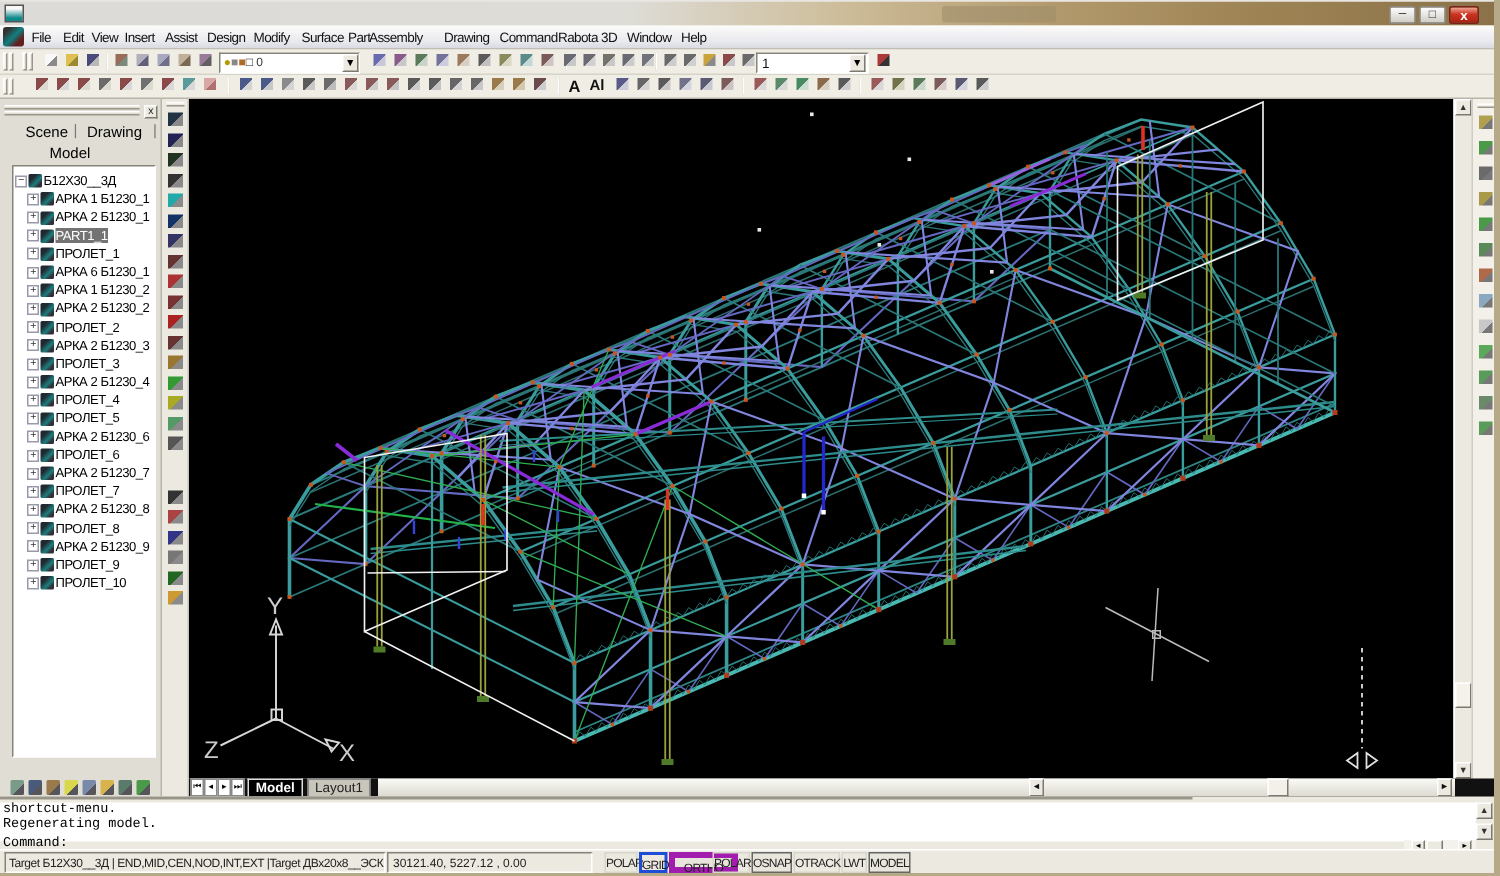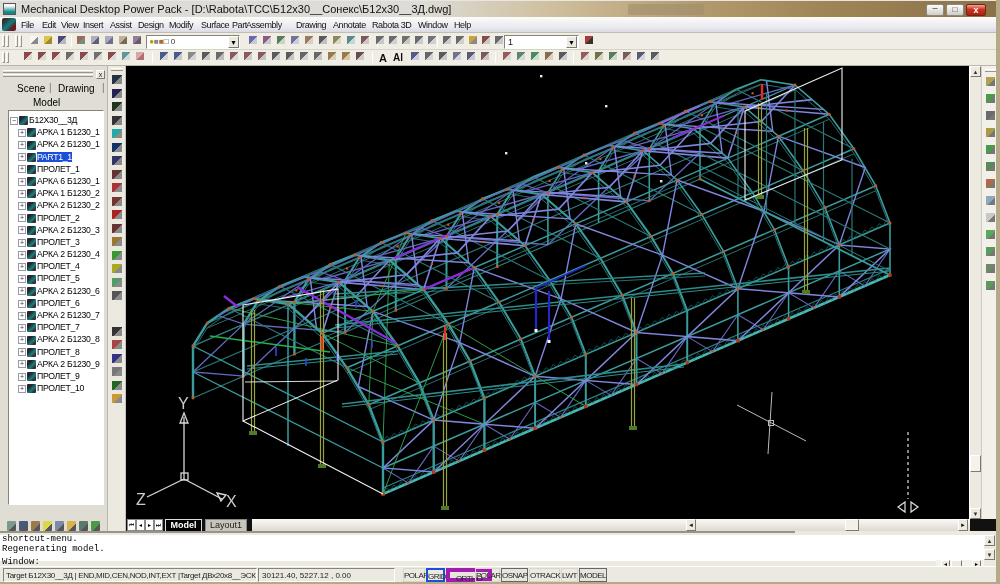--- a/index.html
+++ b/index.html
@@ -18,7 +18,6 @@
 </style></head><body>
 <div class="abs" style="left:0;top:0;width:1000px;height:17px;background:linear-gradient(90deg,#dcdbd8 0%,#dedcd6 42%,#cdbd9a 56%,#b39a6e 70%,#a08656 82%,#8a7148 100%);border-top:1px solid #e8e6e2;">
 <div class="abs" style="left:3px;top:2px;width:13px;height:12px;background:linear-gradient(180deg,#f8f8f8 20%,#0e8888 80%);border:1px solid #555;"></div>
-<div class="abs" style="left:21px;top:2px;font-size:11px;color:#111;">Mechanical Desktop Power Pack - [D:\Rabota\TCC\Б12x30__Сонекс\Б12x30__3Д.dwg]</div>
 <div class="abs" style="left:628px;top:3px;width:76px;height:11px;background:#9a8a68;opacity:0.5;border-radius:2px;"></div>
 <div class="abs" style="left:926px;top:3px;width:18px;height:12px;background:linear-gradient(180deg,#fdfdfd,#cfcdc4);border:1px solid #8a8880;border-radius:2px;font-size:9px;line-height:7px;text-align:center;color:#333;">–</div>
 <div class="abs" style="left:946px;top:3px;width:18px;height:12px;background:linear-gradient(180deg,#fdfdfd,#cfcdc4);border:1px solid #8a8880;border-radius:2px;font-size:8px;line-height:10px;text-align:center;color:#333;">□</div>

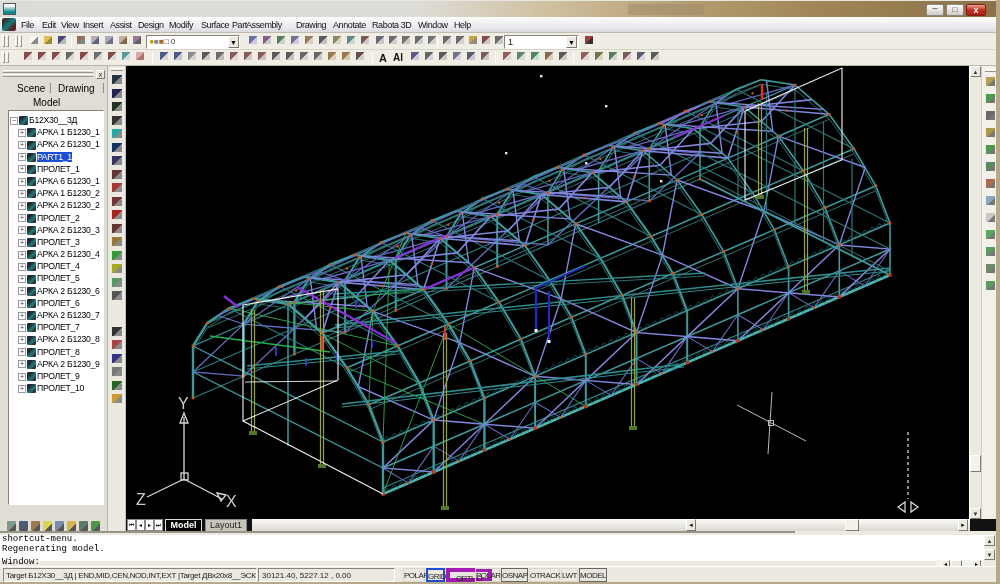--- a/index.html
+++ b/index.html
@@ -36,7 +36,7 @@
     <div class="mi" style="left:232px;">Part</div>
     <div class="mi" style="left:246px;">Assembly</div>
     <div class="mi" style="left:296px;">Drawing</div>
-    <div class="mi" style="left:333px;">Annotate</div>
+    <div class="mi" style="left:333px;">Command</div>
     <div class="mi" style="left:372px;">Rabota 3D</div>
     <div class="mi" style="left:418px;">Window</div>
     <div class="mi" style="left:454px;">Help</div>

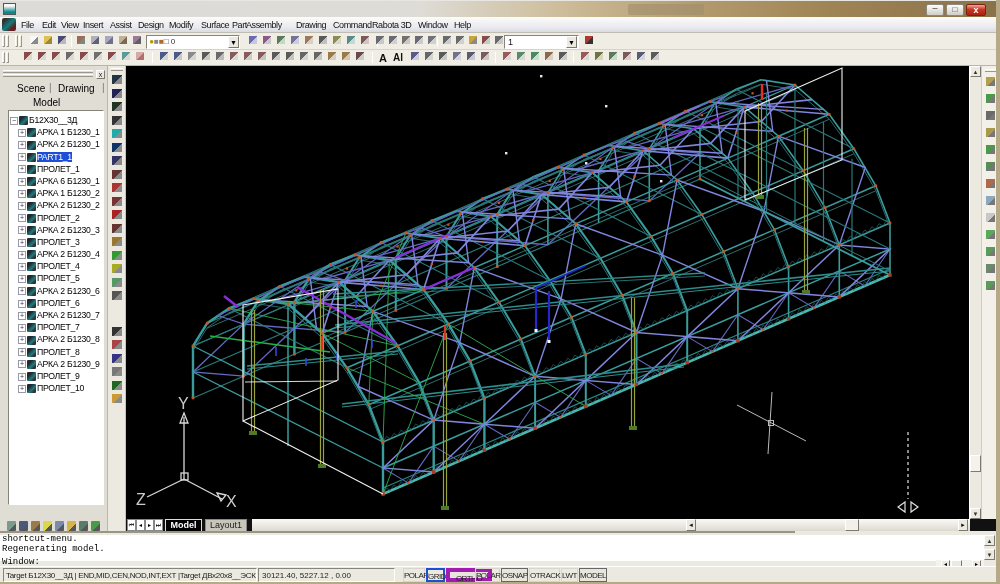--- a/index.html
+++ b/index.html
@@ -153,7 +153,7 @@
       <div class="treerow" style="padding-left:1px;"><span class="pm">−</span><span class="picon"></span>Б12Х30__3Д</div>
       <div class="treerow" style="padding-left:9px;"><span class="pm">+</span><span class="picon"></span>АРКА 1 Б1230_1</div>
       <div class="treerow" style="padding-left:9px;"><span class="pm">+</span><span class="picon"></span>АРКА 2 Б1230_1</div>
-      <div class="treerow" style="padding-left:9px;"><span class="pm">+</span><span class="picon"></span><span style="background:#1d4ed8;color:#fff;">PART1_1</span></div>
+      <div class="treerow" style="padding-left:9px;"><span class="pm">+</span><span class="picon"></span><span style="background:#737373;color:#fff;">PART1_1</span></div>
       <div class="treerow" style="padding-left:9px;"><span class="pm">+</span><span class="picon"></span>ПРОЛЕТ_1</div>
       <div class="treerow" style="padding-left:9px;"><span class="pm">+</span><span class="picon"></span>АРКА 6 Б1230_1</div>
       <div class="treerow" style="padding-left:9px;"><span class="pm">+</span><span class="picon"></span>АРКА 1 Б1230_2</div>

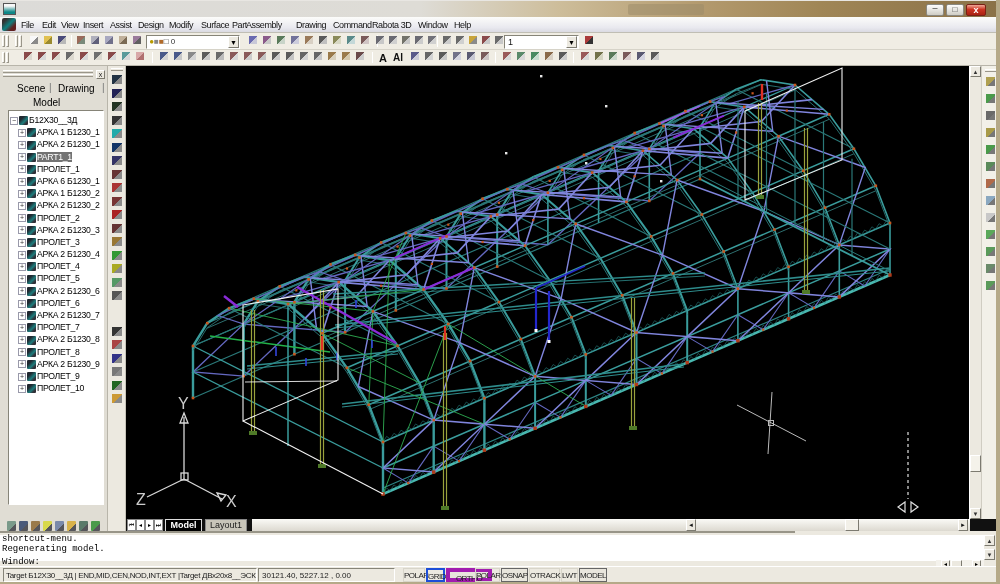--- a/index.html
+++ b/index.html
@@ -903,7 +903,7 @@
 <div class="abs" style="left:0;top:531px;width:795px;height:35px;background:#ece9e0;border-top:2px solid #989588;">
     <div class="abs" style="left:0;top:2px;width:984px;height:26px;background:#fff;"></div>
     <div class="abs" style="left:2px;top:2px;font-family:'Liberation Mono',monospace;font-size:9px;color:#000;line-height:9.7px;">shortcut-menu.<br>Regenerating model.</div>
-    <div class="abs" style="left:2px;top:24px;font-family:'Liberation Mono',monospace;font-size:9px;color:#000;">Window:</div>
+    <div class="abs" style="left:2px;top:24px;font-family:'Liberation Mono',monospace;font-size:9px;color:#000;">Command:</div>
     <div class="abs" style="left:984px;top:2px;width:12px;height:26px;background:#ece9e0;">
       <div class="raise sbtn" style="width:11px;height:11px;font-size:6px;text-align:center;line-height:10px;color:#333;">▲</div>
       <div class="raise sbtn" style="width:11px;height:11px;font-size:6px;text-align:center;line-height:10px;color:#333;margin-top:3px;">▼</div>

